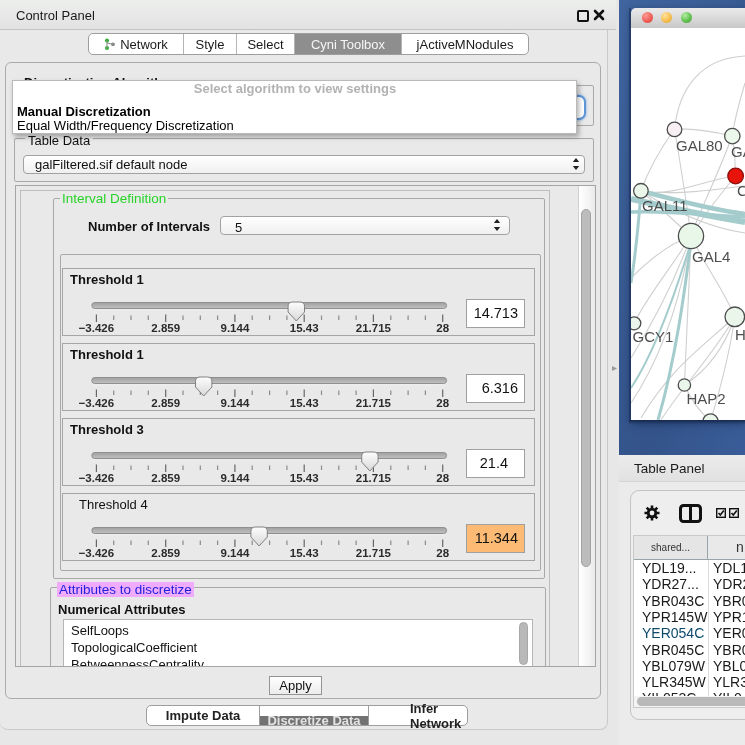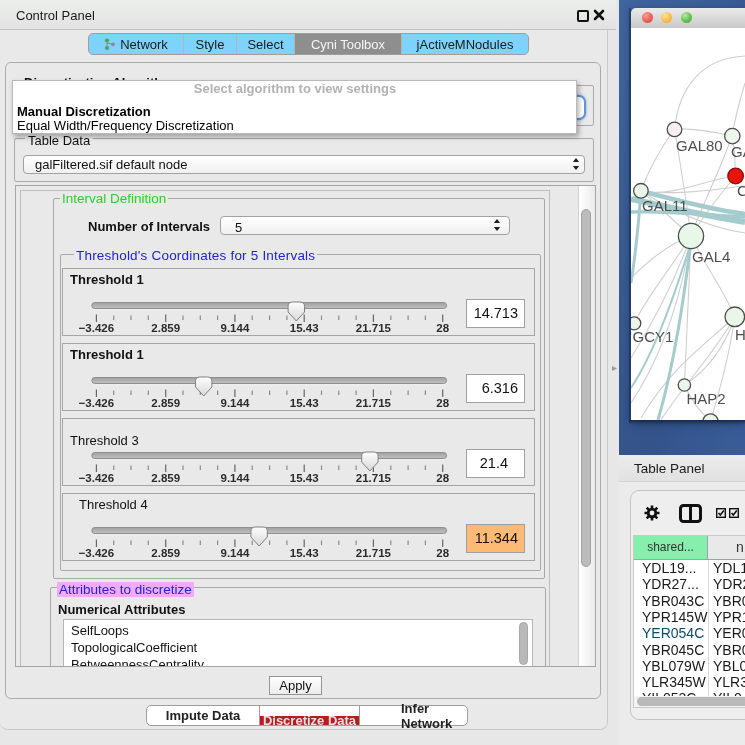--- a/index.html
+++ b/index.html
@@ -21,7 +21,7 @@
     <path d="M2 2 L10 10 M10 2 L2 10" stroke="#111" stroke-width="2.6" stroke-linecap="round"></path>
   </svg>
 
-<div class="abs" style="left:88px;top:33px;width:441px;height:22px;background:#7dd3fc;border:1px solid #9e9e9e;border-radius:5px;box-sizing:border-box;display:flex;font-size:13px;color:#1a1a1a;">
+<div class="abs" style="left:88px;top:33px;width:441px;height:22px;background:#ffffff;border:1px solid #9e9e9e;border-radius:5px;box-sizing:border-box;display:flex;font-size:13px;color:#1a1a1a;">
   <div style="width:94px;border-right:1px solid #b5b5b5;display:flex;align-items:center;justify-content:center;">
     <svg width="12" height="13" viewBox="0 0 12 13" style="margin-right:4px;">
         <circle cx="3" cy="2.6" r="2.1" fill="#3fae3f"></circle>

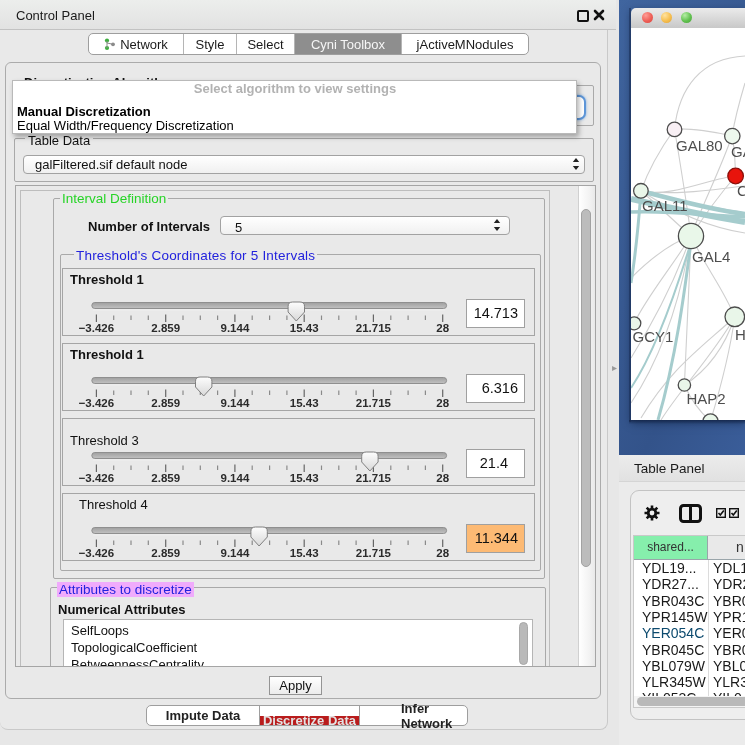--- a/index.html
+++ b/index.html
@@ -72,7 +72,6 @@
     </svg>
 
   <div class="abs" style="left:44px;top:68px;width:479px;height:315px;border:1px solid #a9a9a9;border-radius:2px;"></div>
-  <div class="txt" style="left:58px;top:62px;font-size:13.5px;letter-spacing:0.2px;color:#2222dd;background:#e9e9e9;padding:0 2px;">Threshold's Coordinates for 5 Intervals</div>
 
   <div class="abs" style="left:46px;top:82px;width:473px;height:68px;border:1px solid #a5a5a5;box-sizing:border-box;">
     <div class="txt" style="left:7px;top:3px;font-size:13px;font-weight:bold;color:#111;">Threshold 1</div>

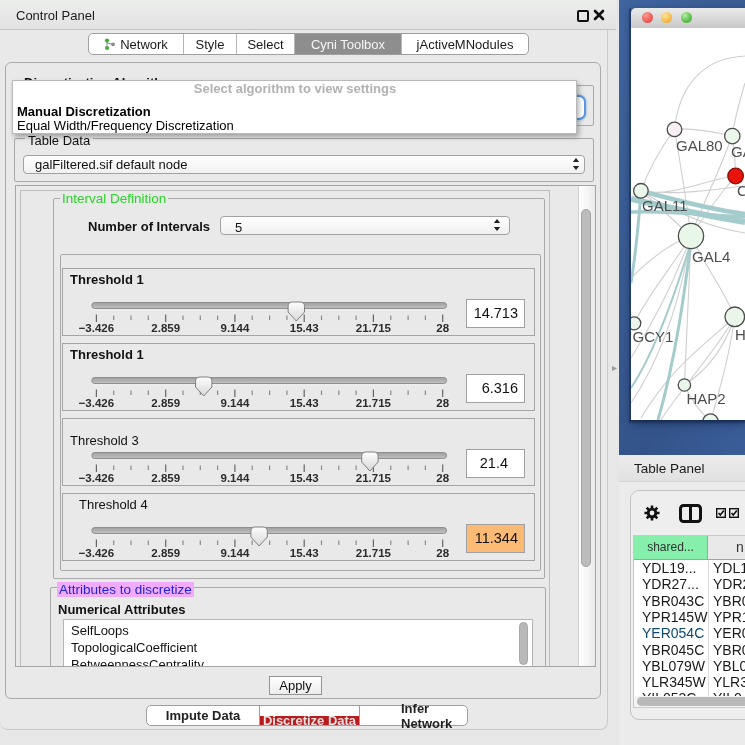--- a/index.html
+++ b/index.html
@@ -170,7 +170,7 @@
     <div class="abs" style="left:403px;top:30px;width:59px;height:29px;background:#fff;border:1px solid #a0a0a0;box-sizing:border-box;font-size:14.5px;color:#111;text-align:right;line-height:27px;padding-right:6px;">6.316</div>
   </div>
   <div class="abs" style="left:46px;top:232px;width:473px;height:68px;border:1px solid #a5a5a5;box-sizing:border-box;">
-    <div class="txt" style="left:7px;top:14px;font-size:13px;font-weight:normal;color:#111;">Threshold 3</div>
+    <div class="txt" style="left:7px;top:3px;font-size:13px;font-weight:bold;color:#111;">Threshold 3</div>
     <svg class="abs" style="left:0;top:0;" width="473" height="68" viewBox="0 0 473 68">
       <defs>
           <linearGradient id="thg" x1="0" y1="0" x2="0" y2="1">

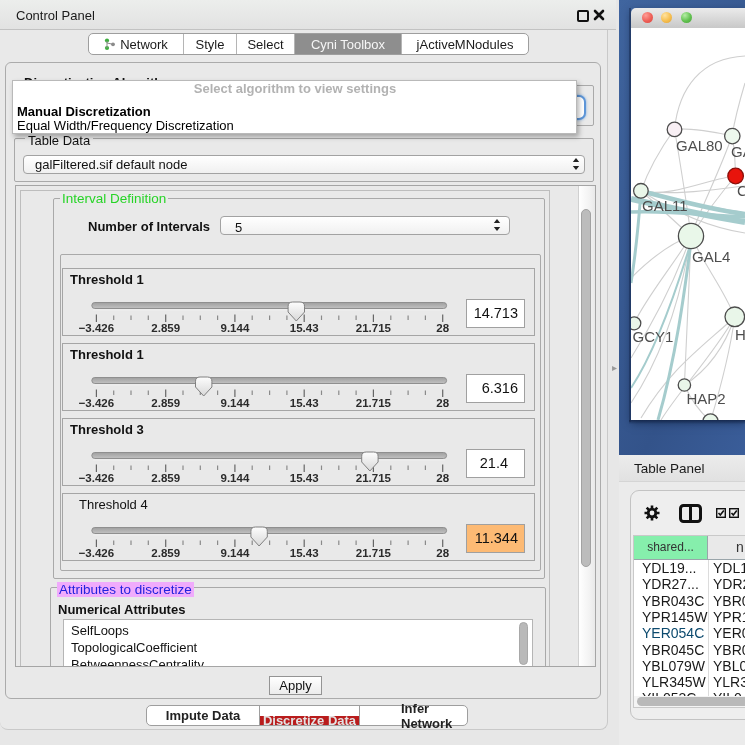--- a/index.html
+++ b/index.html
@@ -387,7 +387,7 @@
 </svg>
 
 <div class="abs" style="left:633px;top:535px;width:112px;height:173px;background:#fff;border:1px solid #c9c9c9;border-right:none;box-sizing:border-box;overflow:hidden;" id="tbl">
-  <div class="abs" style="left:0;top:0;width:74px;height:24px;background:#86efac;border-right:1px solid #9aa5aa;border-bottom:1px solid #9aa5aa;box-sizing:border-box;text-align:center;font-size:12px;color:#333;line-height:23px;">shared...</div>
+  <div class="abs" style="left:0;top:0;width:74px;height:24px;background:#e5e5e5;border-right:1px solid #9aa5aa;border-bottom:1px solid #9aa5aa;box-sizing:border-box;text-align:center;font-size:10px;color:#333;line-height:23px;">shared...</div>
   <div class="abs" style="left:74px;top:0;width:60px;height:24px;background:#e9e9e9;border-bottom:1px solid #9aa5aa;box-sizing:border-box;font-size:14px;color:#333;line-height:23px;padding-left:28px;">n</div>
   <div class="txt" style="left:8px;top:24px;font-size:14px;color:#1a1a1a;">YDL19...</div>
     <div class="txt" style="left:79px;top:24px;font-size:14px;color:#1a1a1a;">YDL1</div>

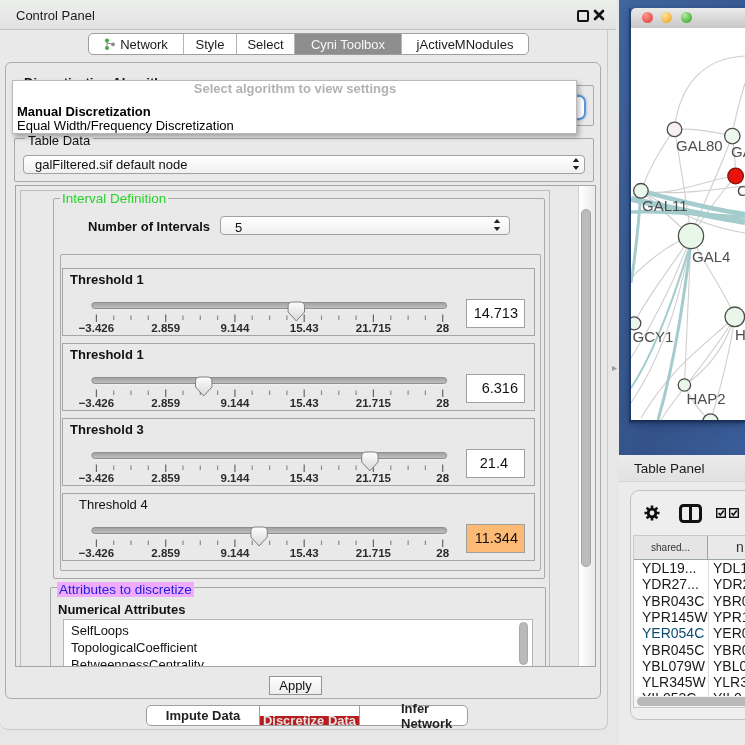--- a/index.html
+++ b/index.html
@@ -284,7 +284,7 @@
 
 <div class="abs" style="left:146px;top:705px;width:322px;height:21px;background:#fff;border:1px solid #9e9e9e;border-radius:5px;box-sizing:border-box;display:flex;font-size:13px;font-weight:bold;color:#222;">
   <div style="width:112px;display:flex;align-items:center;justify-content:center;border-right:1px solid #9e9e9e;">Impute Data</div>
-  <div style="width:99px;background:#b91c1c;color:#e3e3e3;display:flex;align-items:center;justify-content:center;margin-top:10px;">Discretize Data</div>
+  <div style="width:108px;background:#737373;color:#e3e3e3;display:flex;align-items:center;justify-content:center;margin-top:10px;">Discretize Data</div>
   <div style="flex:1;display:flex;align-items:center;justify-content:center;border-left:1px solid #9e9e9e;padding-left:41px;">Infer Network</div>
 </div>
 

